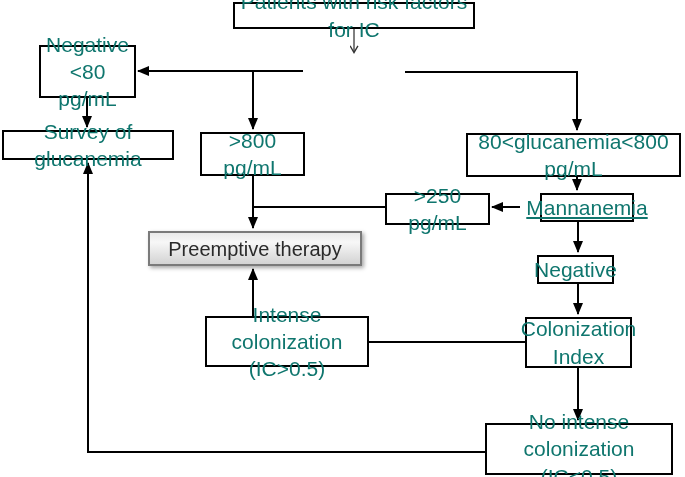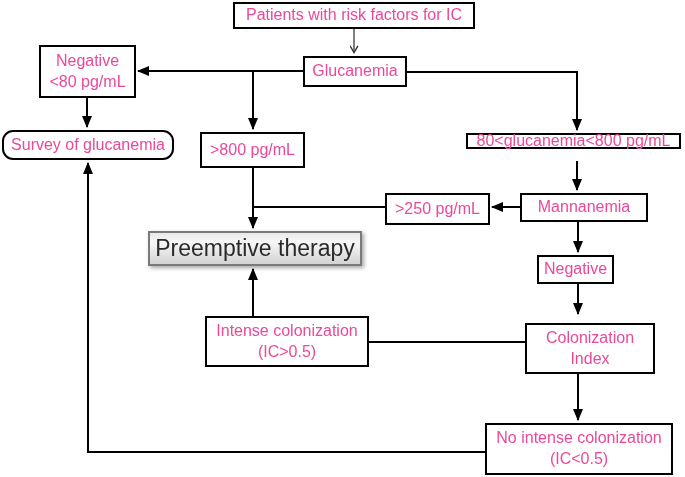--- a/index.html
+++ b/index.html
@@ -12,7 +12,7 @@
     position:absolute;box-sizing:border-box;
     border:2px solid #000;background:#fff;
     display:flex;align-items:center;justify-content:center;
-    text-align:center;font-size:16px;line-height:1.3;color:#ec4899;
+    text-align:center;font-size:21px;line-height:1.3;color:#0f766e;
     white-space:pre-line;z-index:2;
   }
   .node.accent{

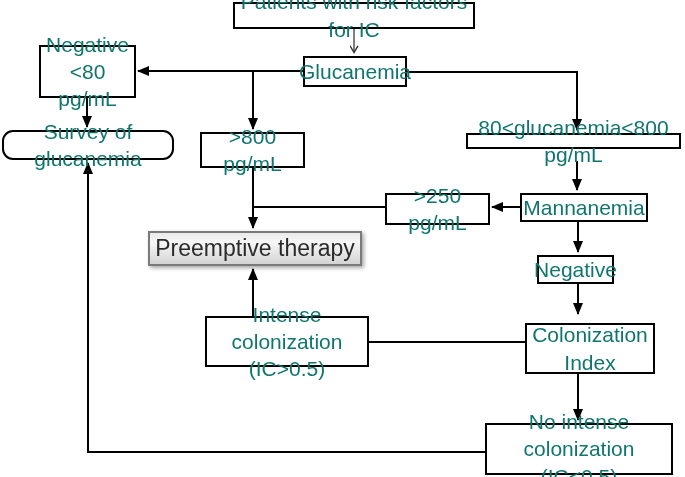--- a/index.html
+++ b/index.html
@@ -71,7 +71,6 @@
 
   <div class="node n-patients">Patients with risk factors for IC</div>
 
-  <div class="node n-glucanemia">Glucanemia</div>
 
   <div class="node n-negative-low">Negative
 &lt;80 pg/mL</div>

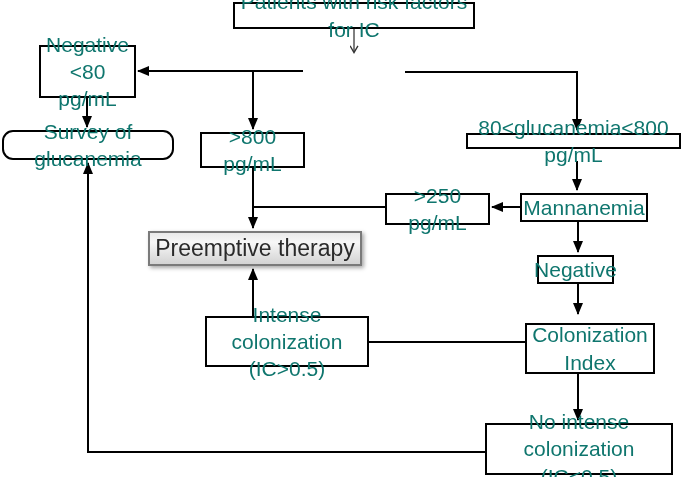--- a/index.html
+++ b/index.html
@@ -25,7 +25,7 @@
   .n-patients{left:233px;top:2px;width:242px;height:27px;}
   .n-glucanemia{left:303px;top:56px;width:104px;height:31px;}
   .n-negative-low{left:39px;top:45px;width:97px;height:53px;}
-  .n-survey{left:2px;top:130px;width:172px;height:30px;border-radius:11px;}
+  .n-survey{left:2px;top:130px;width:172px;height:30px;}
   .n-gt800{left:200px;top:132px;width:105px;height:36px;}
   .n-range{left:466px;top:133px;width:215px;height:16px;}
   .n-gt250{left:385px;top:193px;width:105px;height:32px;}

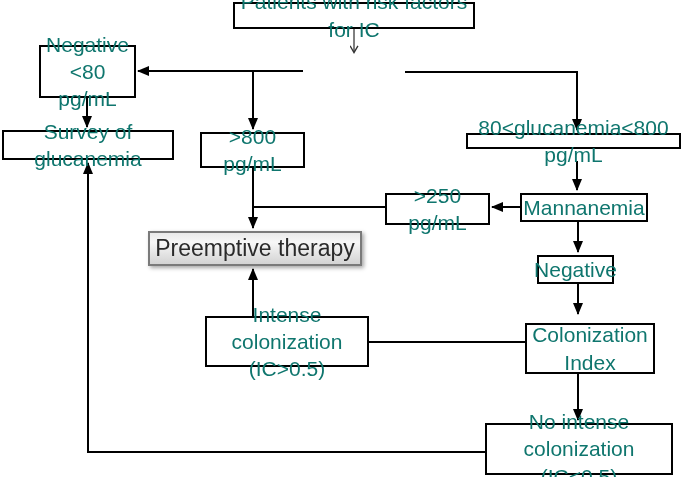--- a/index.html
+++ b/index.html
@@ -26,7 +26,7 @@
   .n-glucanemia{left:303px;top:56px;width:104px;height:31px;}
   .n-negative-low{left:39px;top:45px;width:97px;height:53px;}
   .n-survey{left:2px;top:130px;width:172px;height:30px;}
-  .n-gt800{left:200px;top:132px;width:105px;height:36px;}
+  .n-gt800{left:200px;top:132px;width:105px;height:44px;}
   .n-range{left:466px;top:133px;width:215px;height:16px;}
   .n-gt250{left:385px;top:193px;width:105px;height:32px;}
   .n-mannanemia{left:520px;top:193px;width:128px;height:29px;}

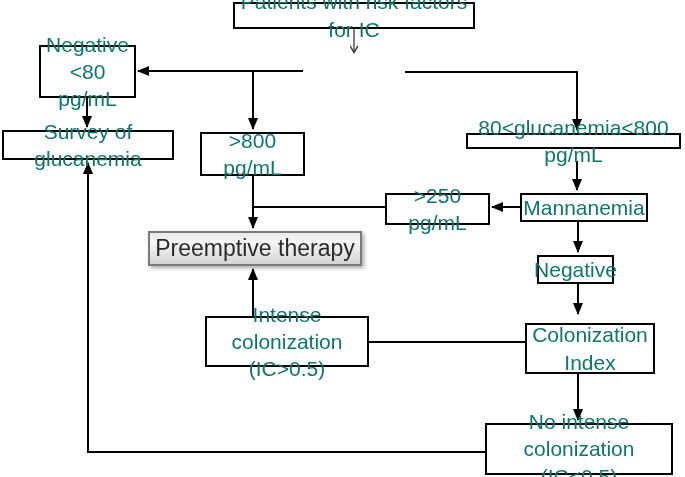--- a/index.html
+++ b/index.html
@@ -27,7 +27,7 @@
   .n-negative-low{left:39px;top:45px;width:97px;height:53px;}
   .n-survey{left:2px;top:130px;width:172px;height:30px;}
   .n-gt800{left:200px;top:132px;width:105px;height:44px;}
-  .n-range{left:466px;top:133px;width:215px;height:16px;}
+  .n-range{left:466px;top:133px;width:215px;height:44px;}
   .n-gt250{left:385px;top:193px;width:105px;height:32px;}
   .n-mannanemia{left:520px;top:193px;width:128px;height:29px;}
   .n-preemptive{left:148px;top:231px;width:214px;height:35px;}

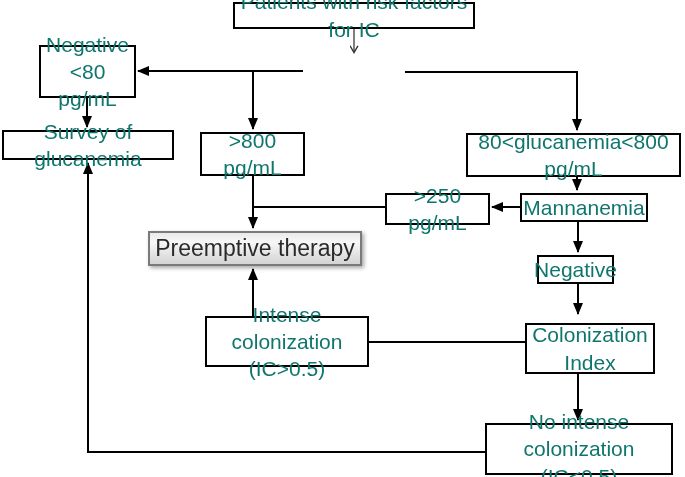--- a/index.html
+++ b/index.html
@@ -29,7 +29,7 @@
   .n-gt800{left:200px;top:132px;width:105px;height:44px;}
   .n-range{left:466px;top:133px;width:215px;height:44px;}
   .n-gt250{left:385px;top:193px;width:105px;height:32px;}
-  .n-mannanemia{left:520px;top:193px;width:128px;height:29px;}
+  .n-mannanemia{left:540px;top:193px;width:94px;height:29px;text-decoration:underline;}
   .n-preemptive{left:148px;top:231px;width:214px;height:35px;}
   .n-negative-mannan{left:537px;top:255px;width:77px;height:29px;}
   .n-intense{left:173px;top:316px;width:164px;height:51px;margin-left:32px;}

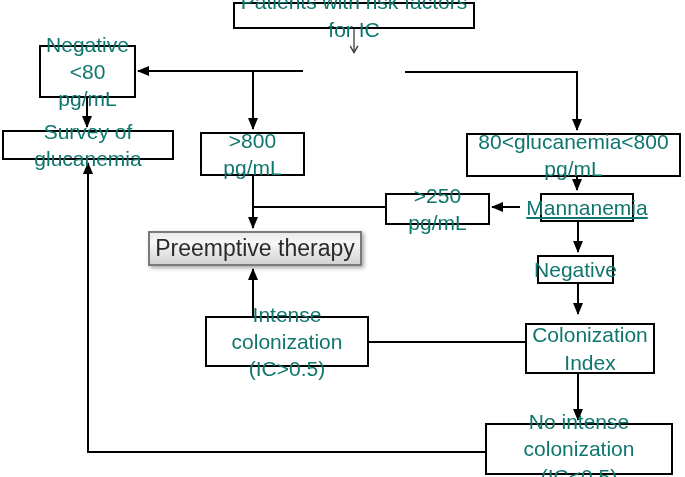--- a/index.html
+++ b/index.html
@@ -19,7 +19,7 @@
     border:2px solid #7a7a7a;
     background:linear-gradient(180deg,#e9e9e9 0%,#f7f7f7 30%,#d3d3d3 100%);
     box-shadow:2px 2px 4px rgba(0,0,0,0.35);
-    font-size:23px;color:#2a2a2a;
+    font-size:20px;color:#2a2a2a;
   }
   
   .n-patients{left:233px;top:2px;width:242px;height:27px;}

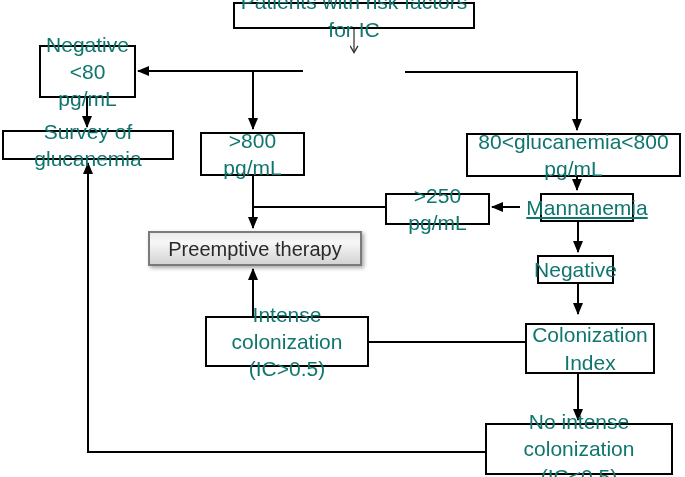--- a/index.html
+++ b/index.html
@@ -33,7 +33,7 @@
   .n-preemptive{left:148px;top:231px;width:214px;height:35px;}
   .n-negative-mannan{left:537px;top:255px;width:77px;height:29px;}
   .n-intense{left:173px;top:316px;width:164px;height:51px;margin-left:32px;}
-  .n-colindex{left:525px;top:317px;width:130px;height:51px;margin-top:6px;}
+  .n-colindex{left:525px;top:317px;width:107px;height:51px;}
   .n-nointense{left:485px;top:423px;width:188px;height:52px;text-align:center;}
 </style>
 </head>

